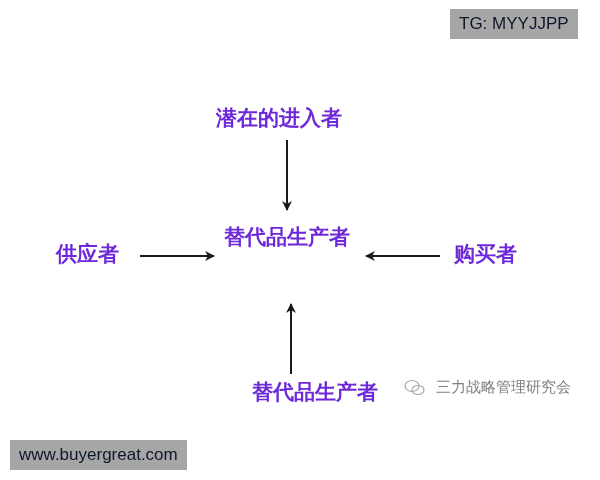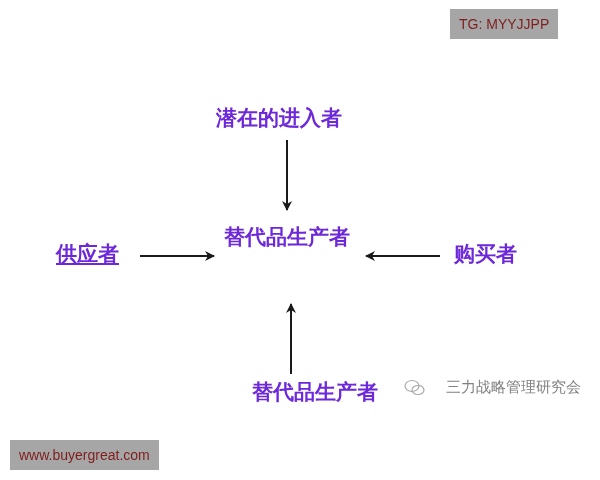--- a/index.html
+++ b/index.html
@@ -9,8 +9,8 @@
     font-family: "DejaVu Sans", sans-serif;
   }
   .badge {
-    position: absolute; background: #a6a6a6; color: #7f1d1d;
-    font-family: "Liberation Sans", sans-serif; font-size: 14px;
+    position: absolute; background: #a6a6a6; color: #0f172a;
+    font-family: "Liberation Sans", sans-serif; font-size: 17px;
     line-height: 30px; padding: 0 9px; white-space: nowrap;
   }
   .node {

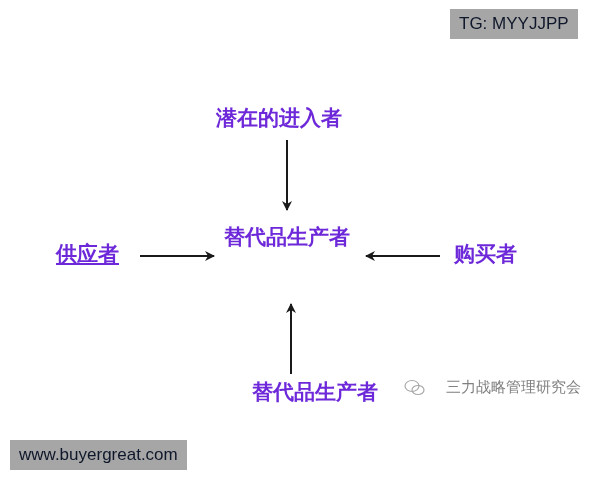--- a/index.html
+++ b/index.html
@@ -34,7 +34,7 @@
 <div class="badge" style="left:450px; top:9px;">TG: MYYJJPP</div>
 
 <div class="node" style="left:216px; top:104px;">潜在的进入者</div>
-<div class="node" style="left:56px; top:240px;text-decoration:underline;">供应者</div>
+<div class="node" style="left:56px; top:240px;">供应者</div>
 <div class="node" style="left:454px; top:240px;">购买者</div>
 <div class="node" style="left:216px; top:378px;margin-left:36px;">替代品生产者</div>
 

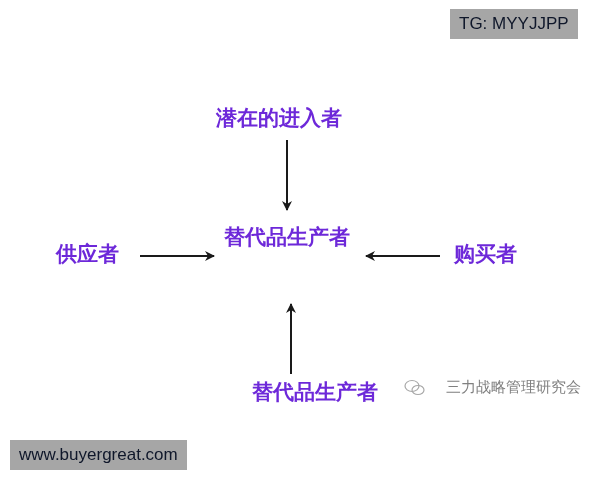--- a/index.html
+++ b/index.html
@@ -21,7 +21,7 @@
   svg.arrows { position: absolute; left: 0; top: 0; }
   .watermark {
     position: absolute; left: 404px; top: 378px;
-    display: flex; align-items: center; gap: 20px;
+    display: flex; align-items: center; gap: 10px;
     color: #6a6a6a; font-size: 15px; opacity: 0.85;
   }
   .wm-icon {

